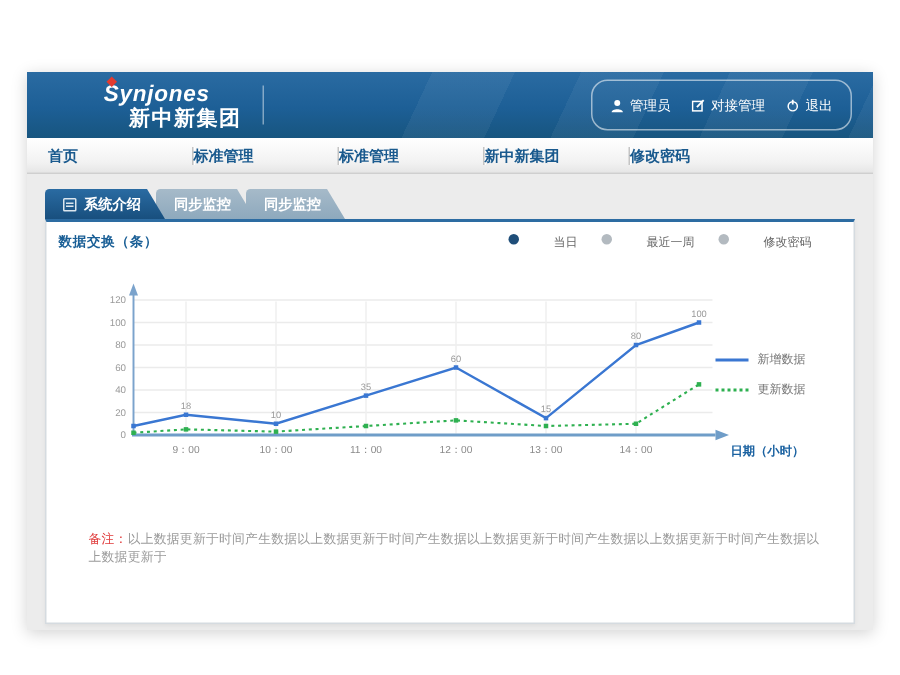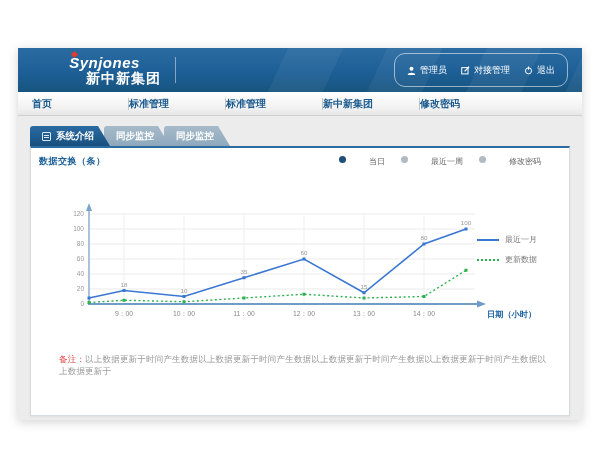--- a/index.html
+++ b/index.html
@@ -206,7 +206,7 @@
       <div class="series-legend">
         <div class="series-row">
           <span class="swatch solid" id="sw0" style="border-top-color: rgb(58, 119, 210);"></span>
-          <span class="series-label">最近一月</span>
+          <span class="series-label">新增数据</span>
         </div>
         <div class="series-row">
           <span class="swatch dotted" id="sw1" style="border-top-color: rgb(46, 176, 80);"></span>

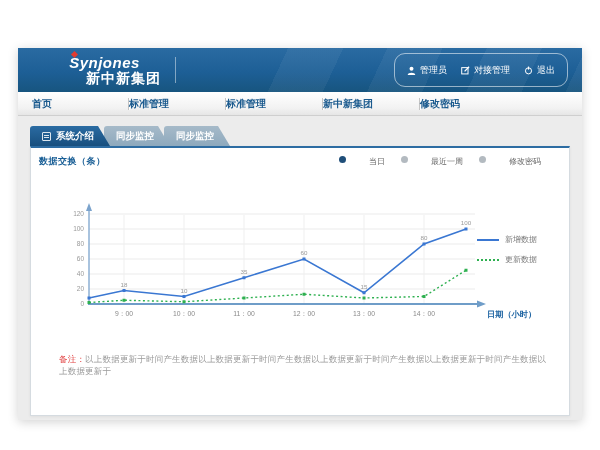--- a/index.html
+++ b/index.html
@@ -42,7 +42,7 @@
   .radio-dot { width:7px; height:7px; border-radius:50%; }
 
   .y-axis-title { position:absolute; left:8px; top:7px; font-size:9px; font-weight:bold; color:#1a5f96; letter-spacing:.5px; }
-  .chart-box { position:absolute; left:10px; top:47px; width:500px; height:138px; }
+  .chart-box { position:absolute; left:10px; top:33px; width:500px; height:138px; }
 
   
   .series-legend { position:absolute; right:14px; top:86px; width:78px; }

